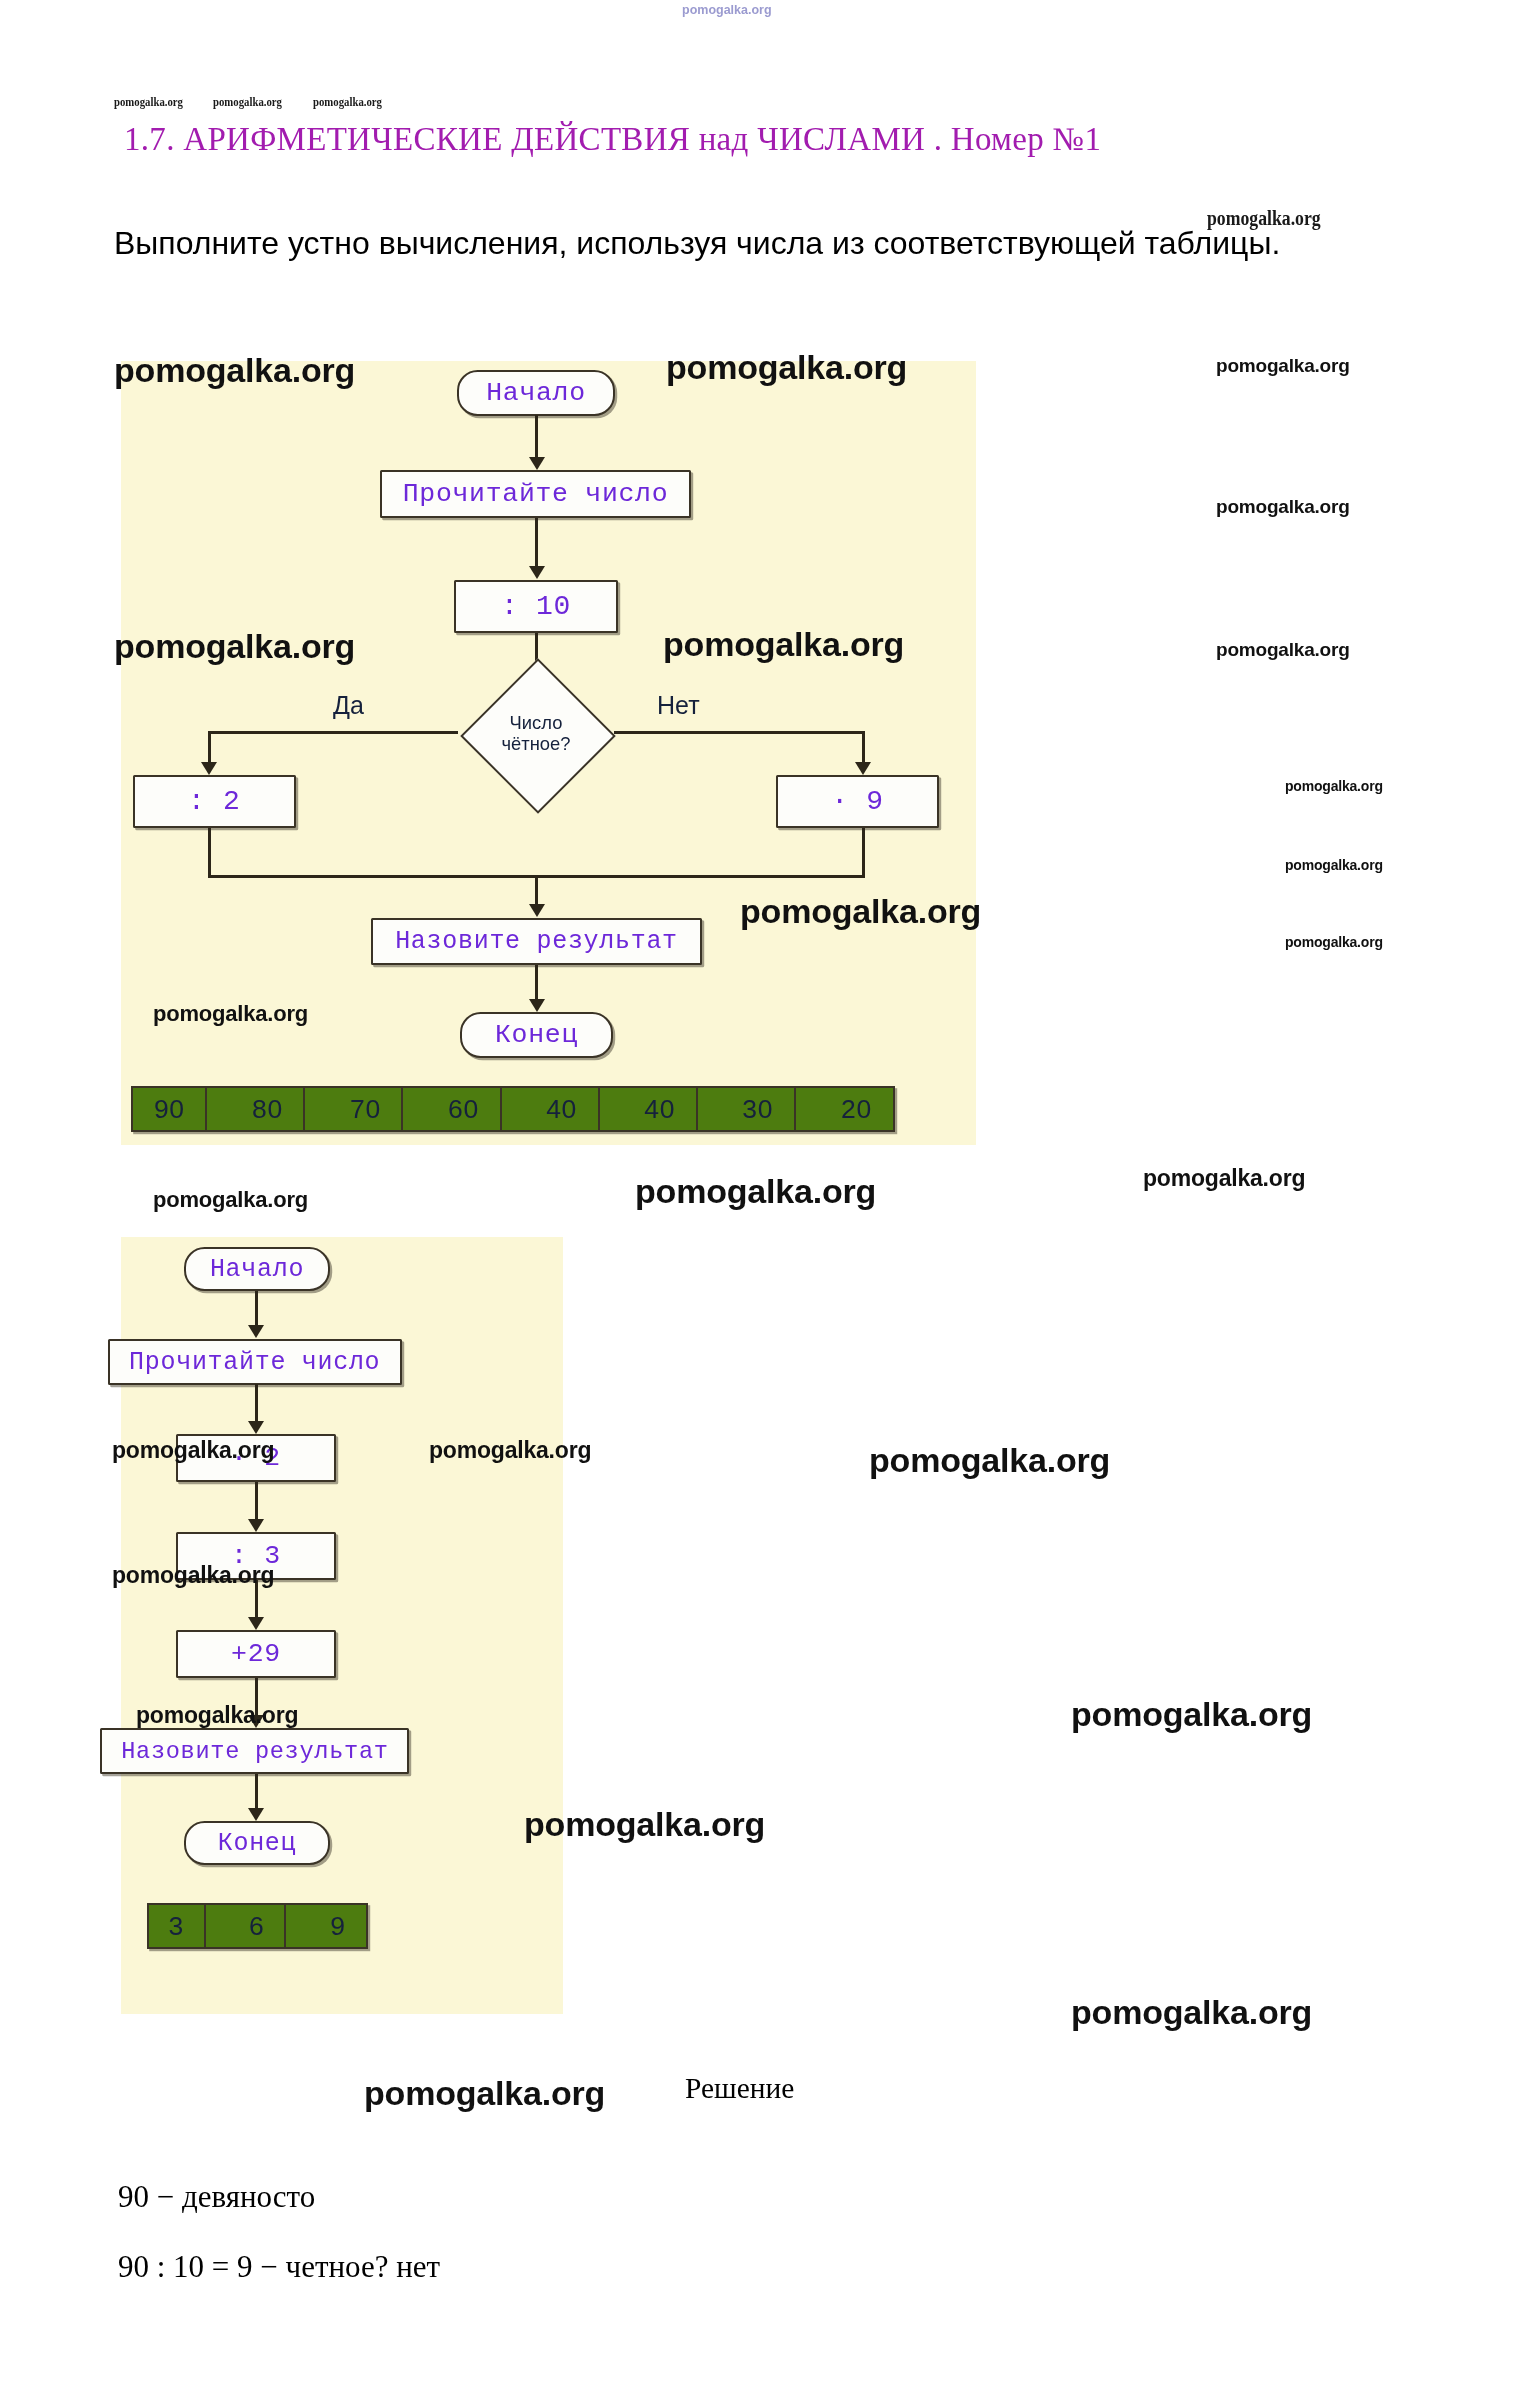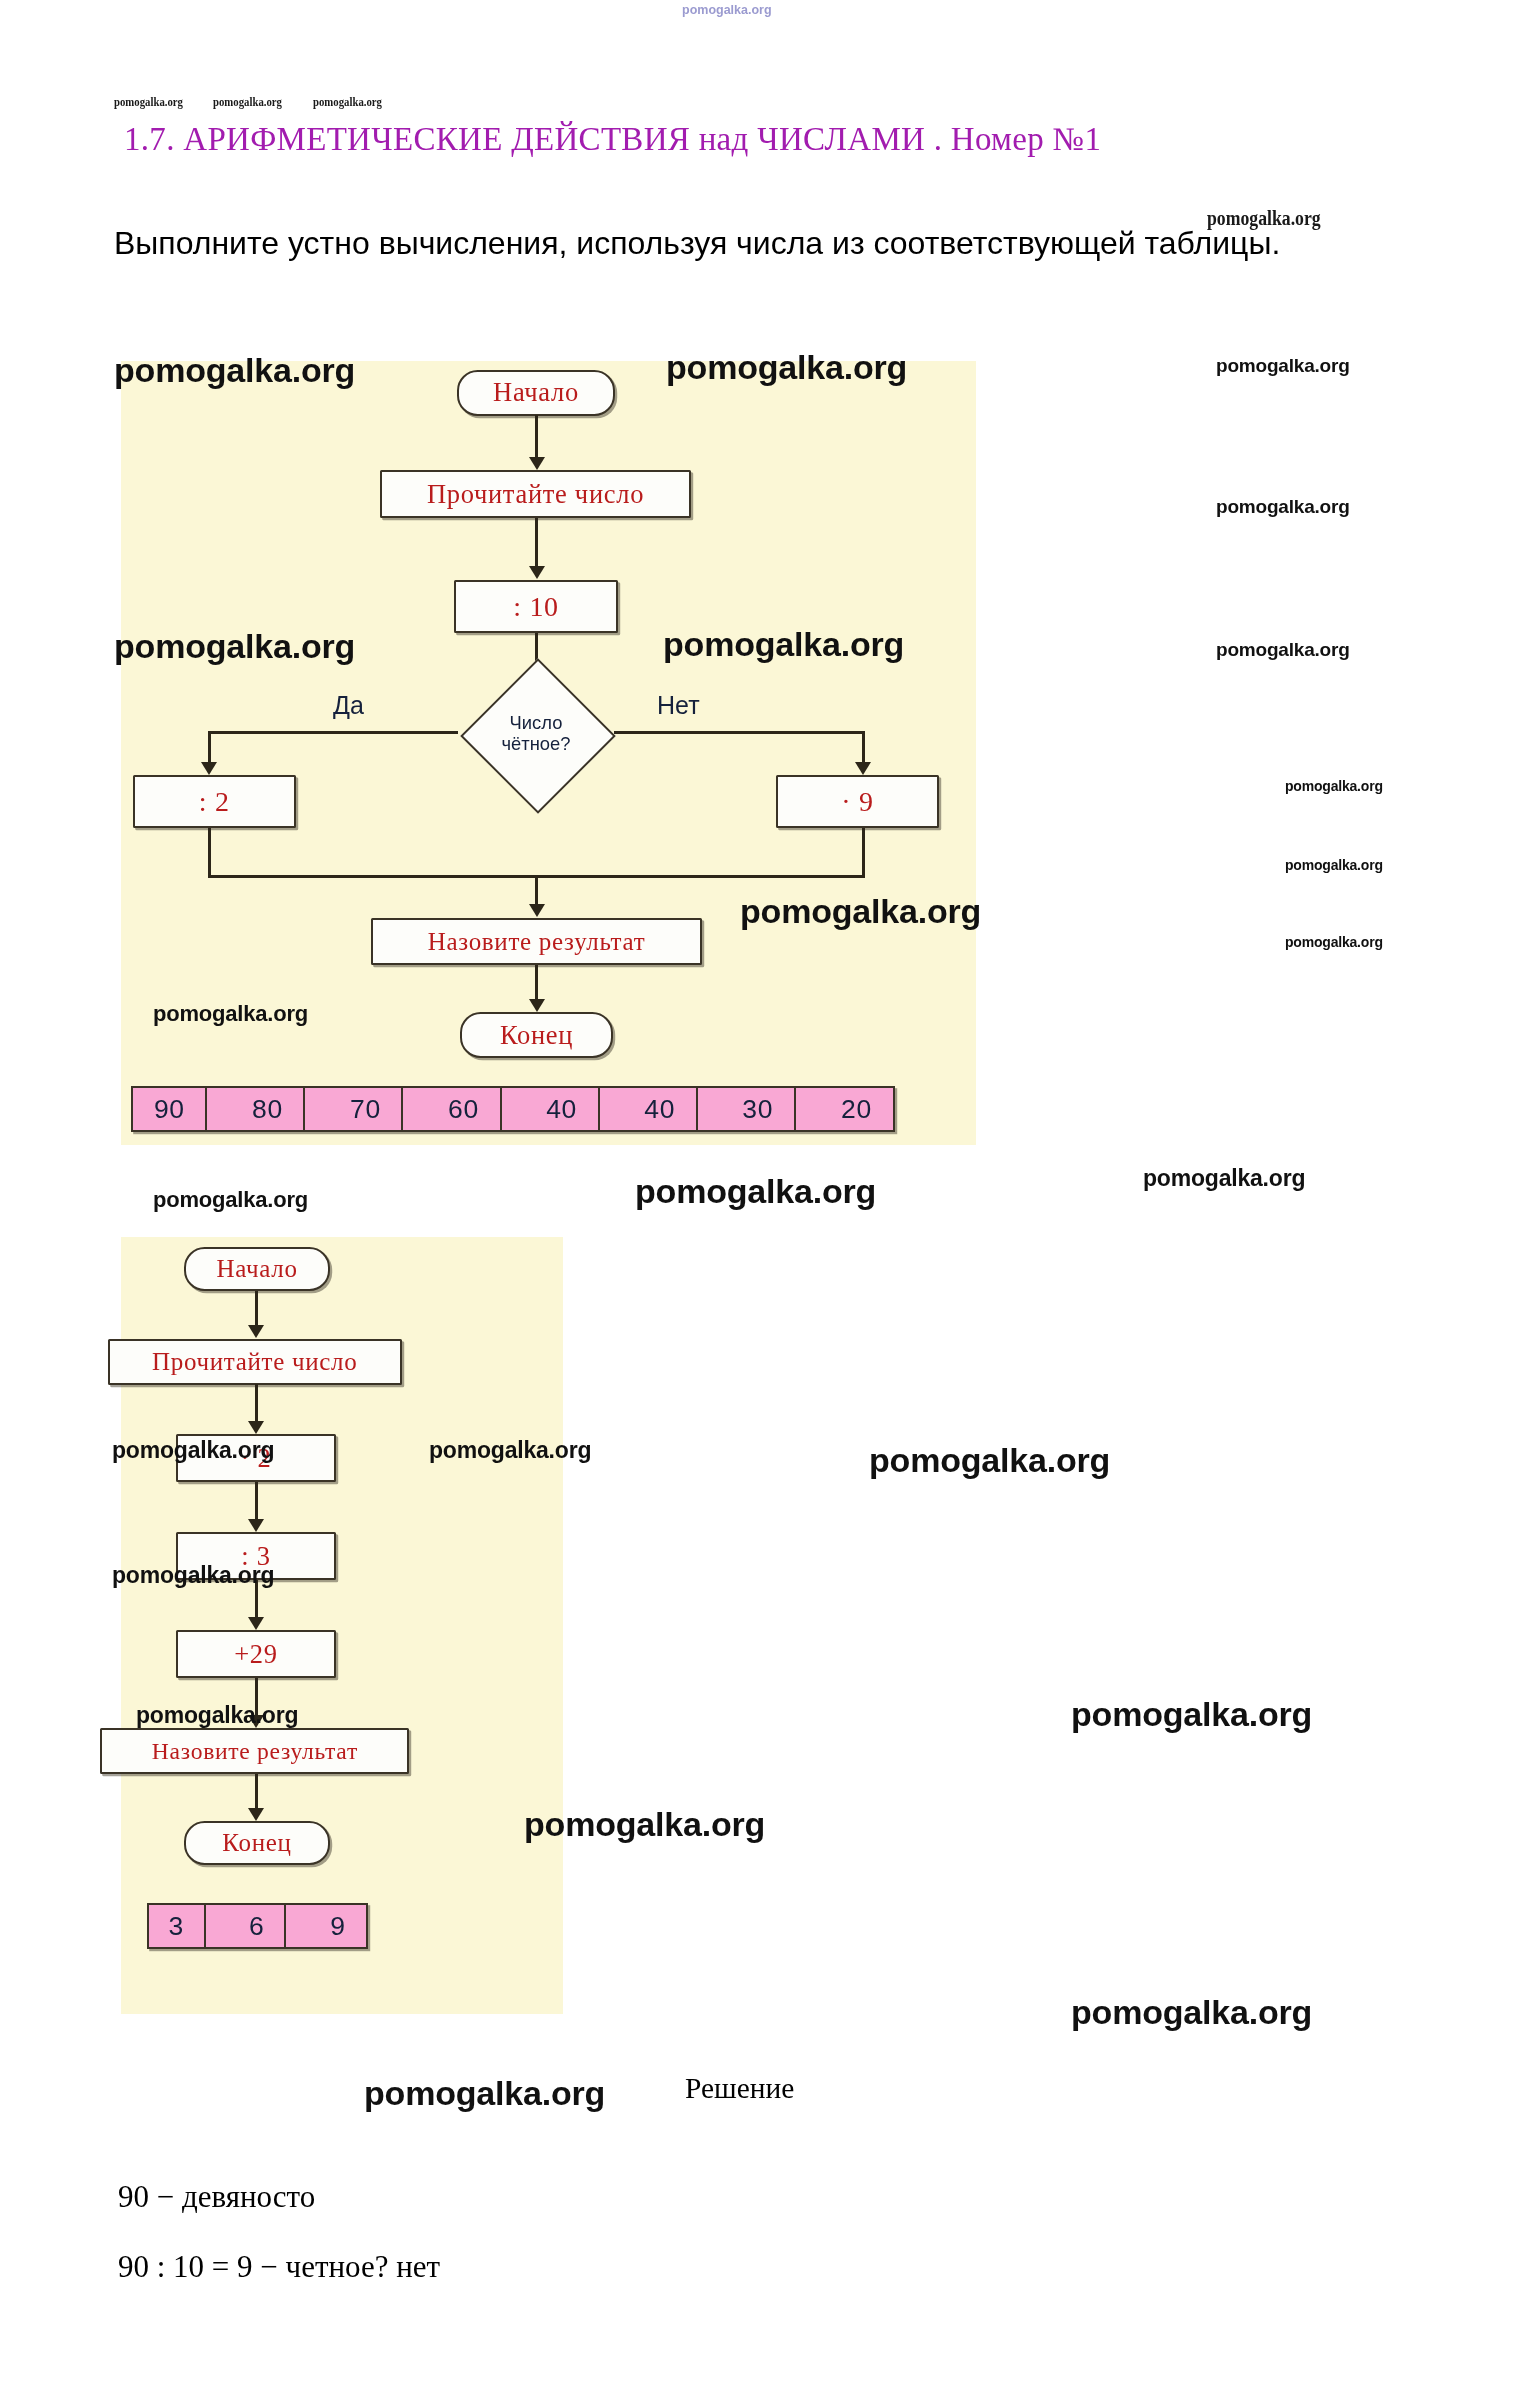--- a/index.html
+++ b/index.html
@@ -103,8 +103,8 @@
     display: flex;
     align-items: center;
     justify-content: center;
-    font-family: Liberation Serif, serif;
-    color: #b91c1c;
+    font-family: Liberation Mono, monospace;
+    color: #6d28d9;
     letter-spacing: 0.7px;
     white-space: nowrap;
   }

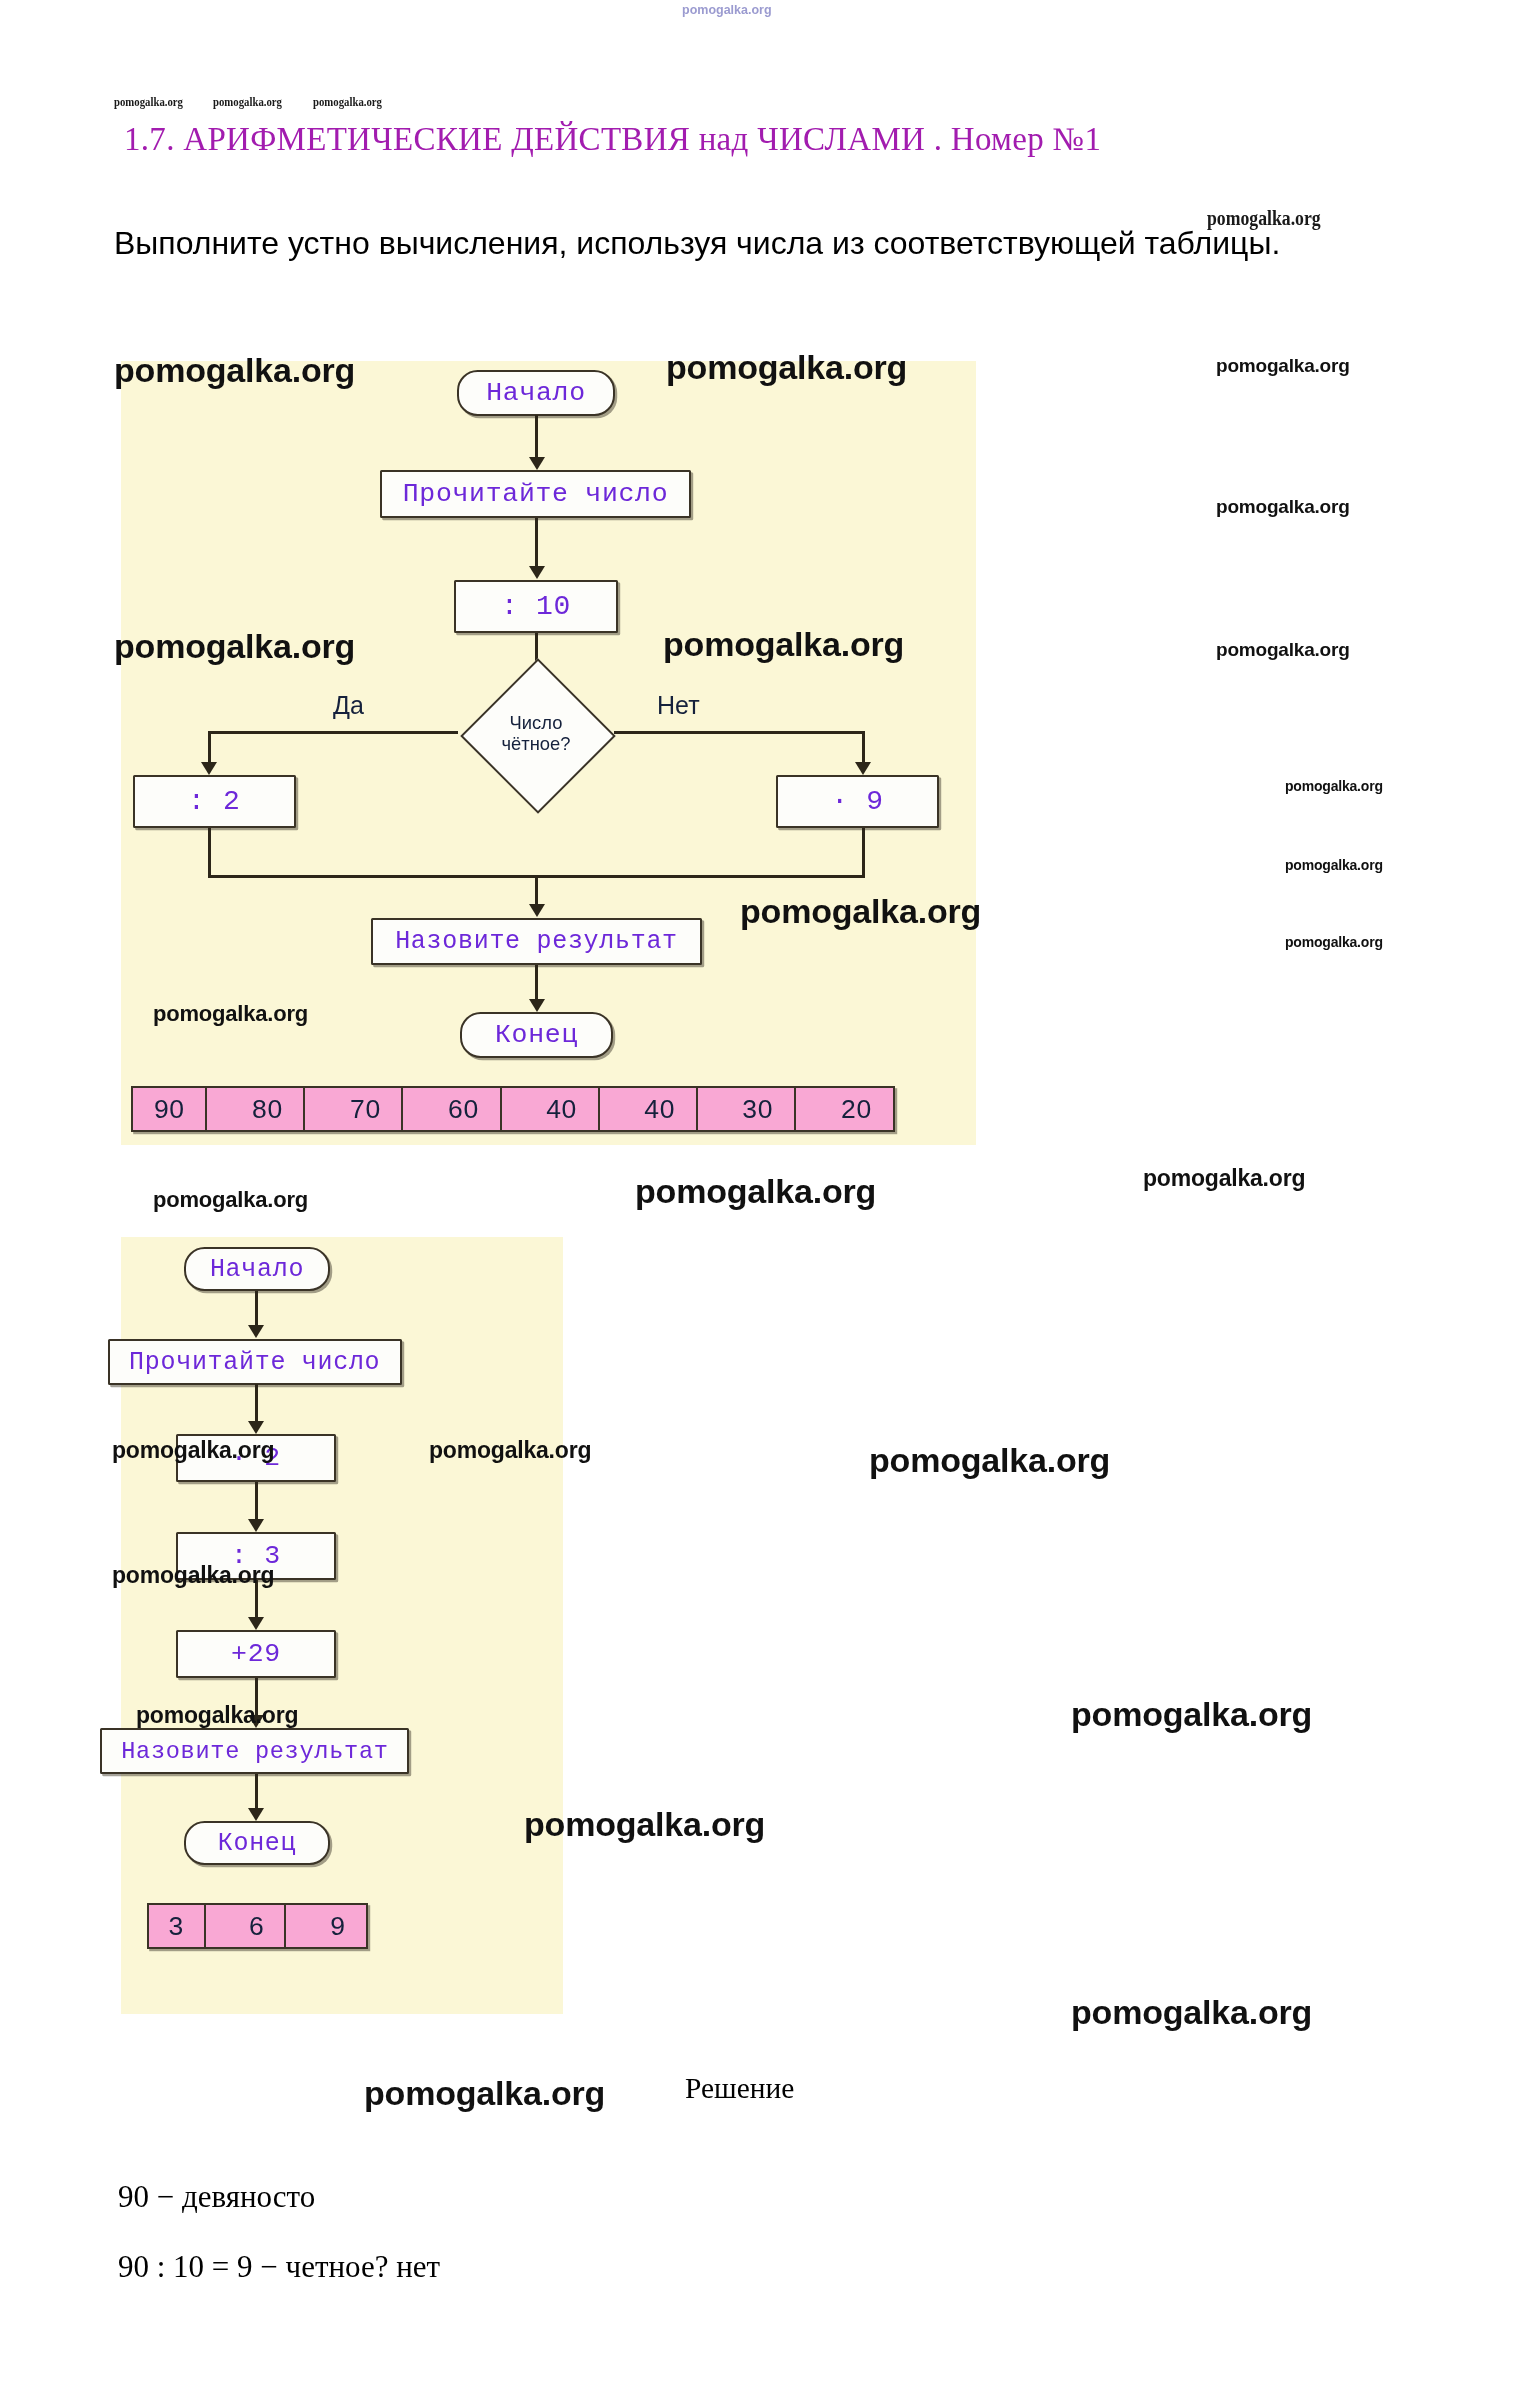--- a/index.html
+++ b/index.html
@@ -168,7 +168,7 @@
     position: absolute;
     display: flex;
     border: 2.2px solid #3a3326;
-    background: #f9a8d4;
+    background: #4d7c0f;
     box-shadow: 2.2px 2.2px 0 rgba(90,84,70,0.55);
     box-sizing: border-box;
     gap: 24px;

